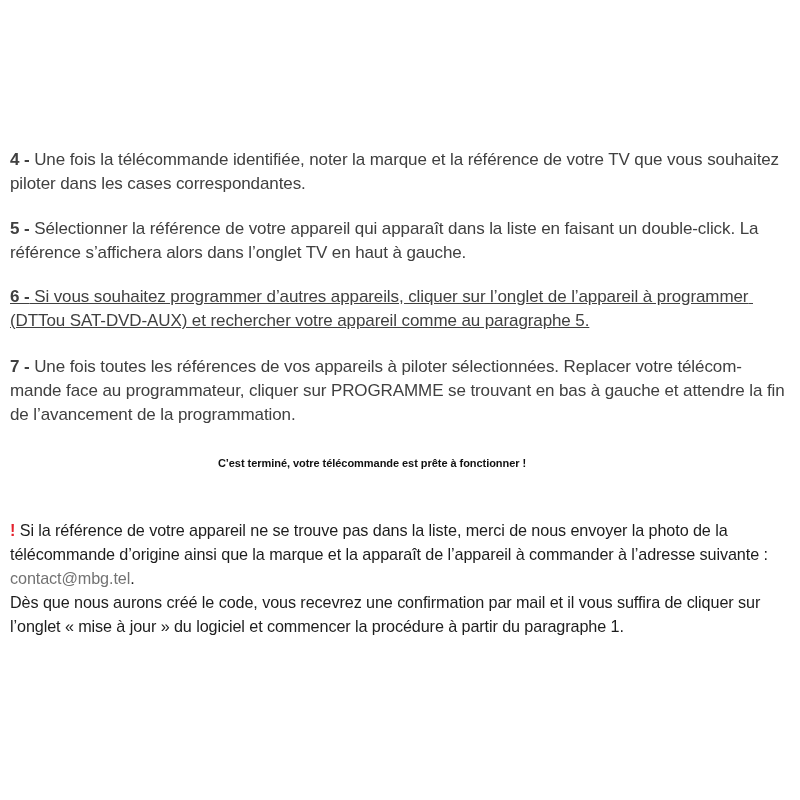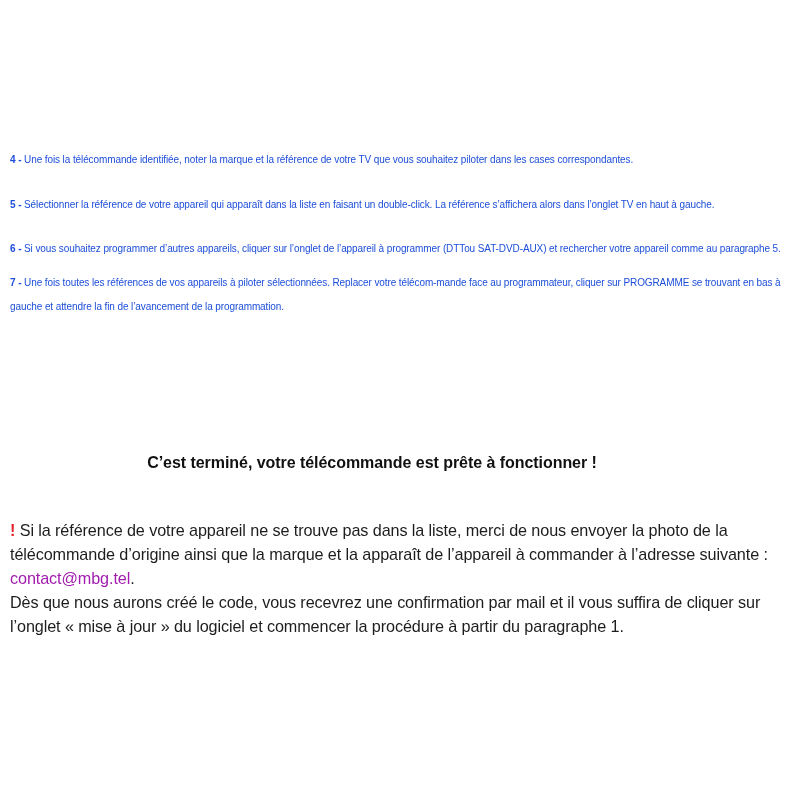--- a/index.html
+++ b/index.html
@@ -31,9 +31,9 @@
   }
 
   .step {
-    font-size: 10px;
+    font-size: 17px;
     line-height: 24px;
-    color: #1d4ed8;
+    color: #404040;
     margin: 0 0 20px 0;
     letter-spacing: -0.1px;
     white-space: pre-wrap;

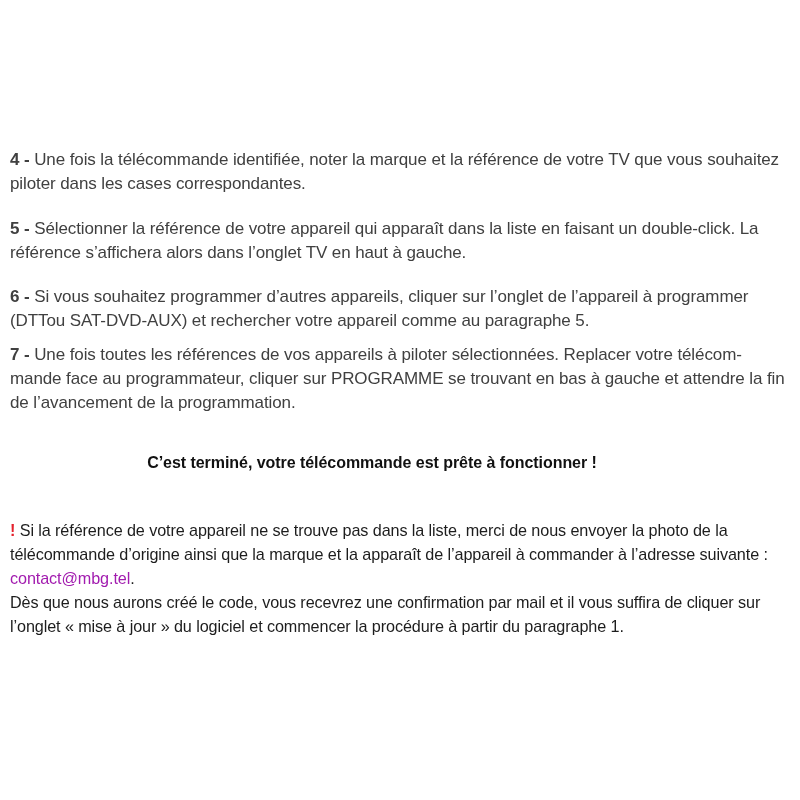--- a/index.html
+++ b/index.html
@@ -46,7 +46,7 @@
 
   .para-4 { margin-bottom: 21px; }
   .para-5 { }
-  .para-6 { margin-bottom: 10px; }
+  .para-6 { margin-bottom: 22px; text-decoration: underline; }
   .para-7 { margin-bottom: 0; }
 
   .closing {

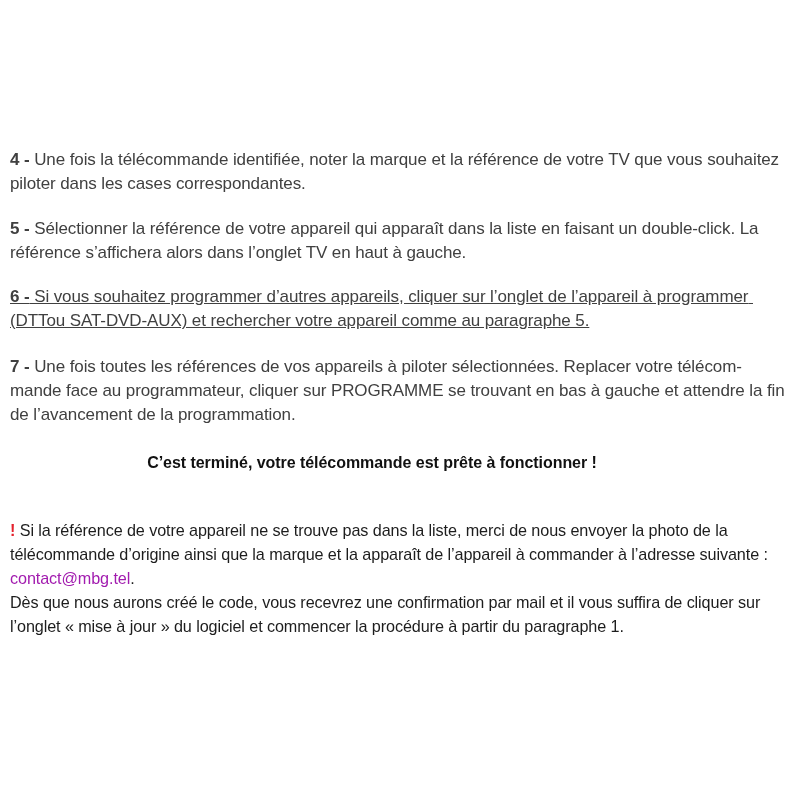--- a/index.html
+++ b/index.html
@@ -55,7 +55,7 @@
     top: 452px;
     width: 782px;
     text-align: center;
-    font-size: 16px;
+    font-size: 11px;
     font-weight: bold;
     line-height: 22px;
     color: #111111;

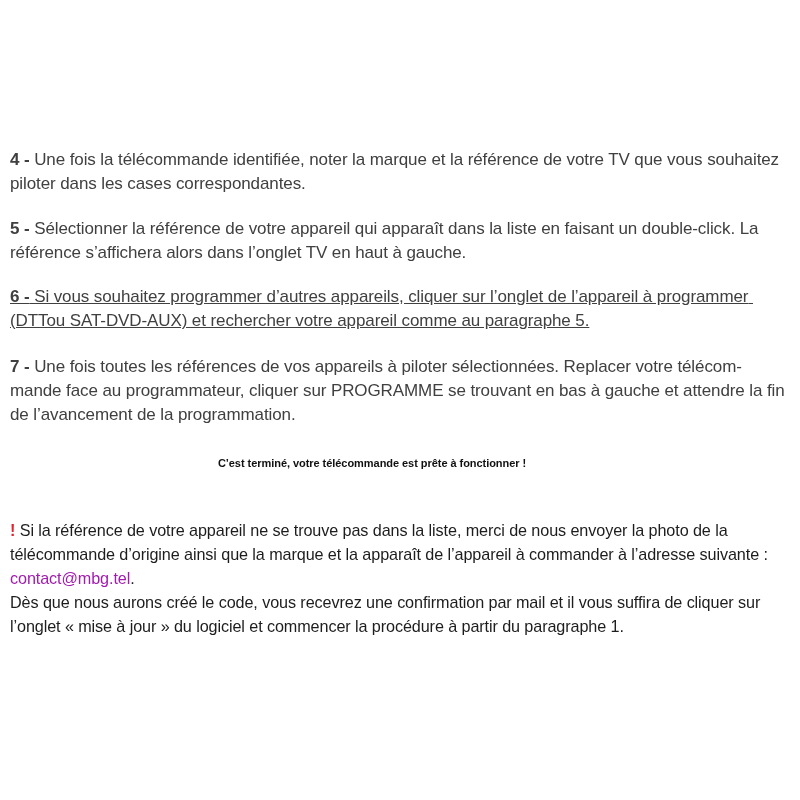--- a/index.html
+++ b/index.html
@@ -86,7 +86,7 @@
   }
 
   .maillink {
-    color: #a21caf;
+    color: #737373;
     text-decoration: none;
   }
 </style>

